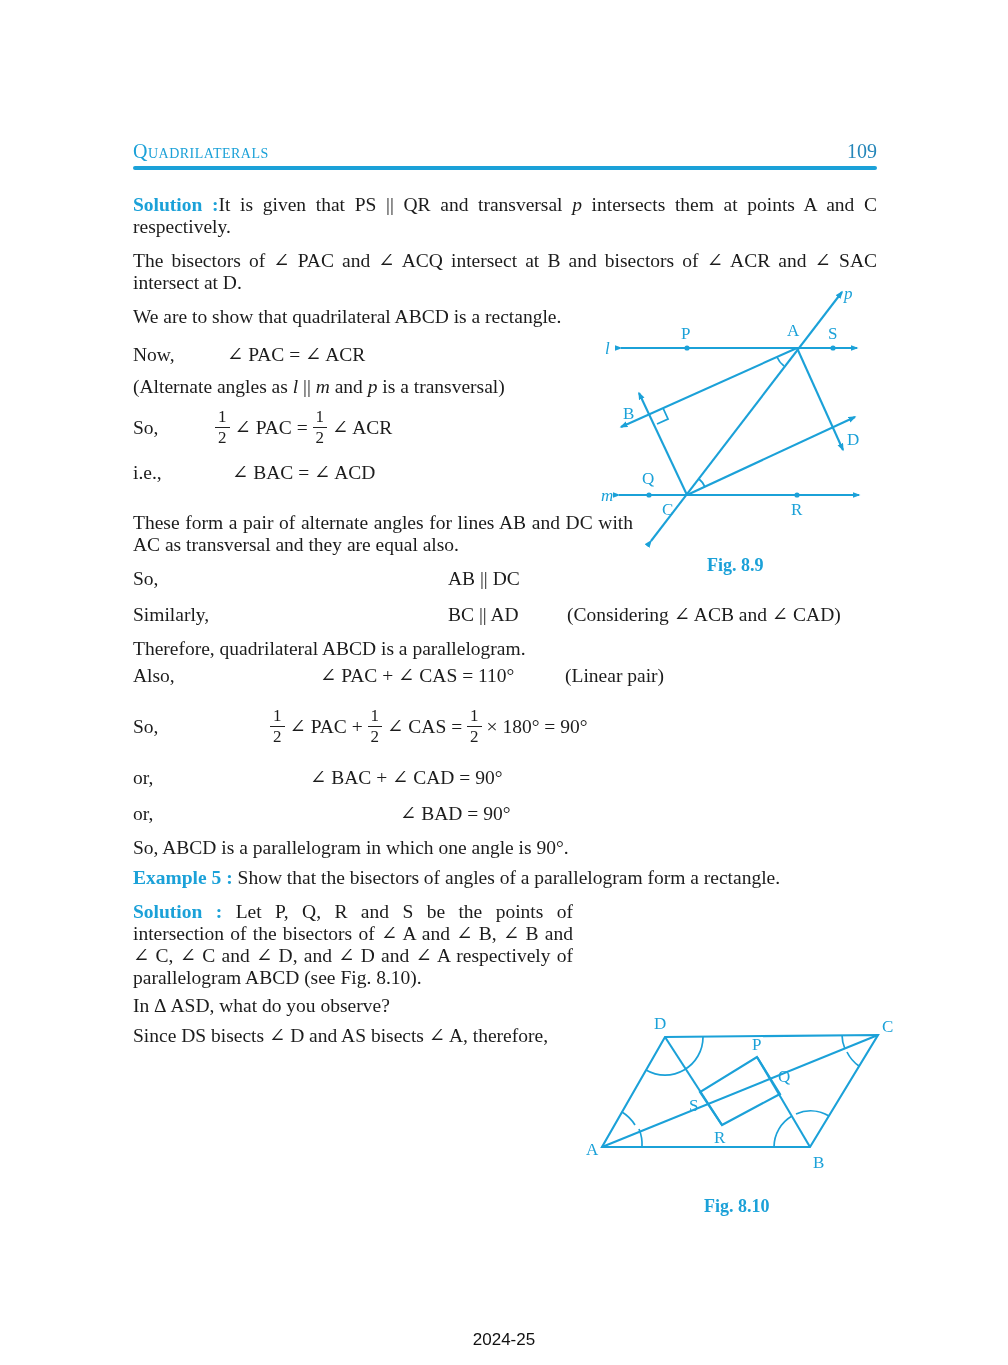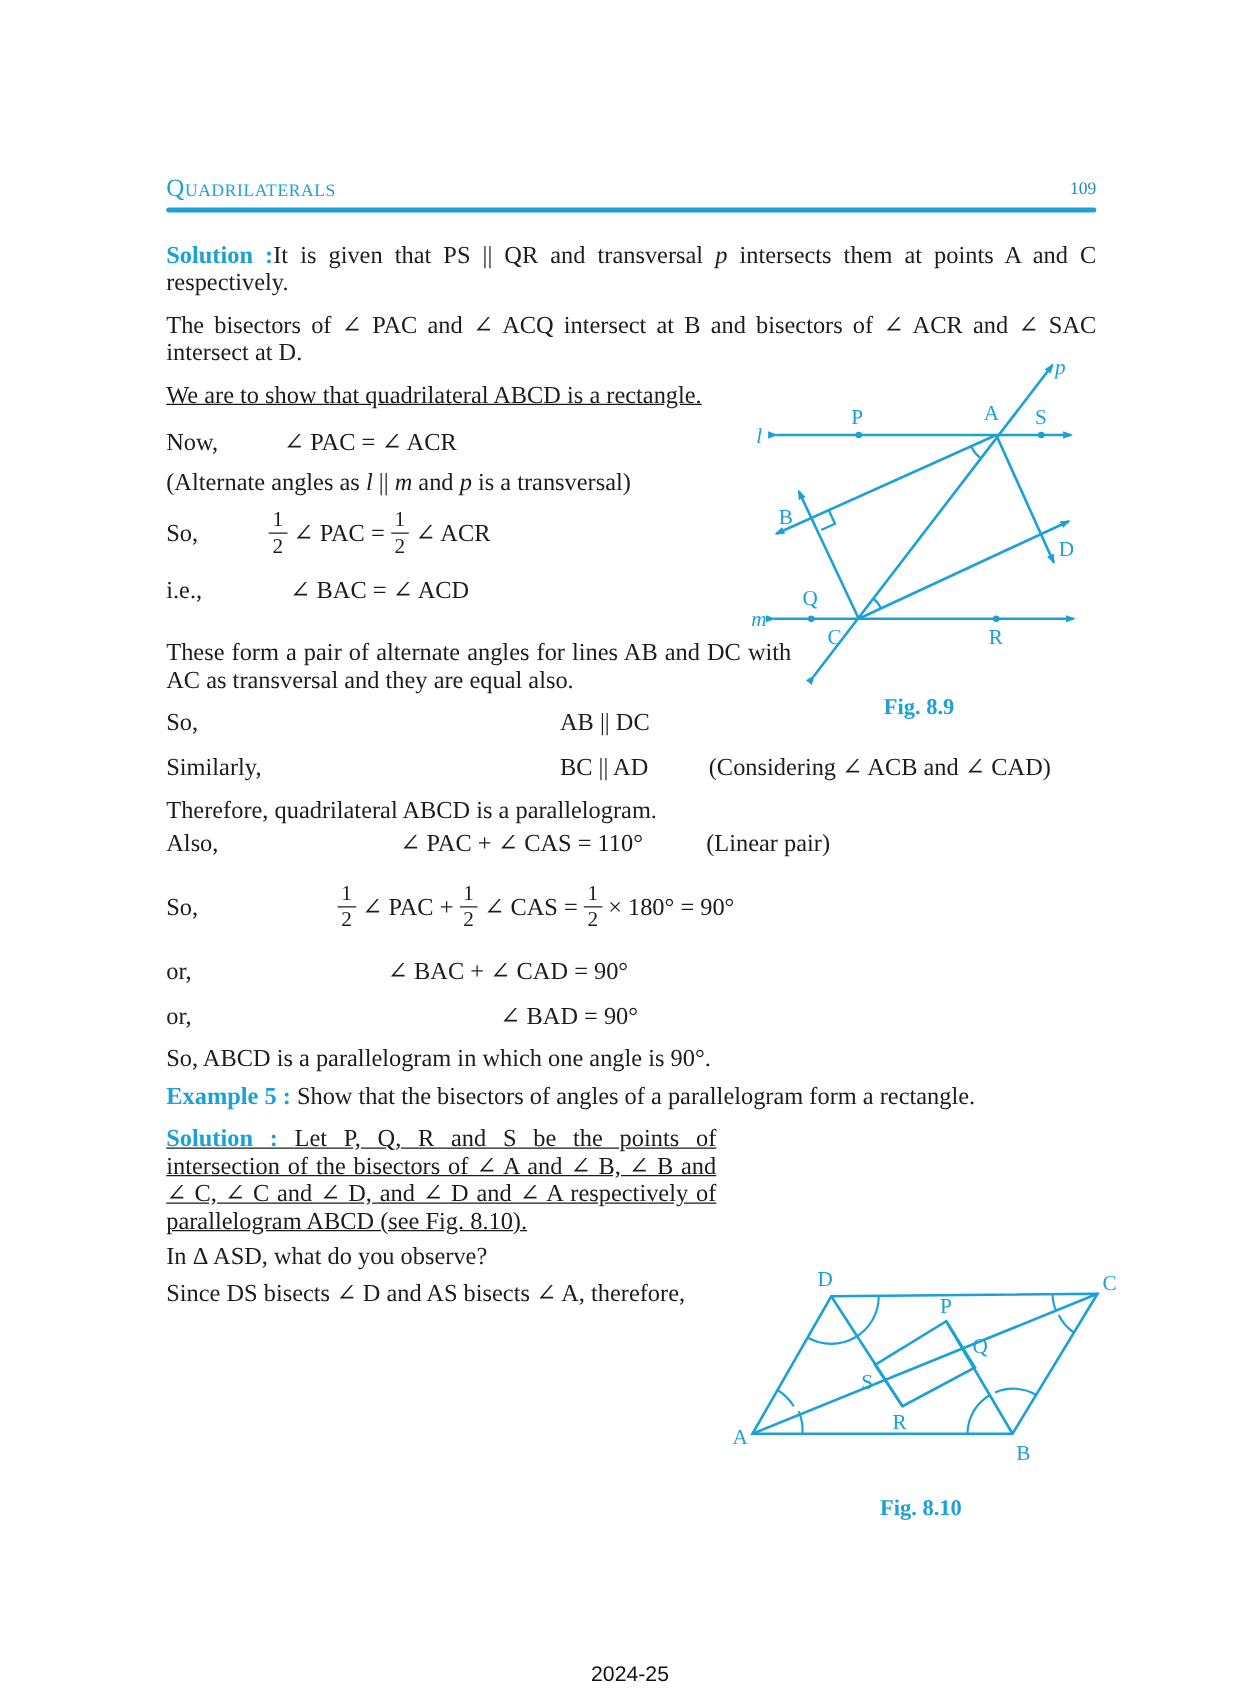--- a/index.html
+++ b/index.html
@@ -13,7 +13,7 @@
     overflow:hidden;
   }
   .content{position:absolute;left:133px;top:140px;width:744px;}
-  .hdr{display:flex;justify-content:space-between;align-items:center;}
+  .hdr{display:flex;justify-content:space-between;align-items:flex-end;}
   .hdr-title{
     font-variant:small-caps;
     font-size:20px;letter-spacing:.5px;

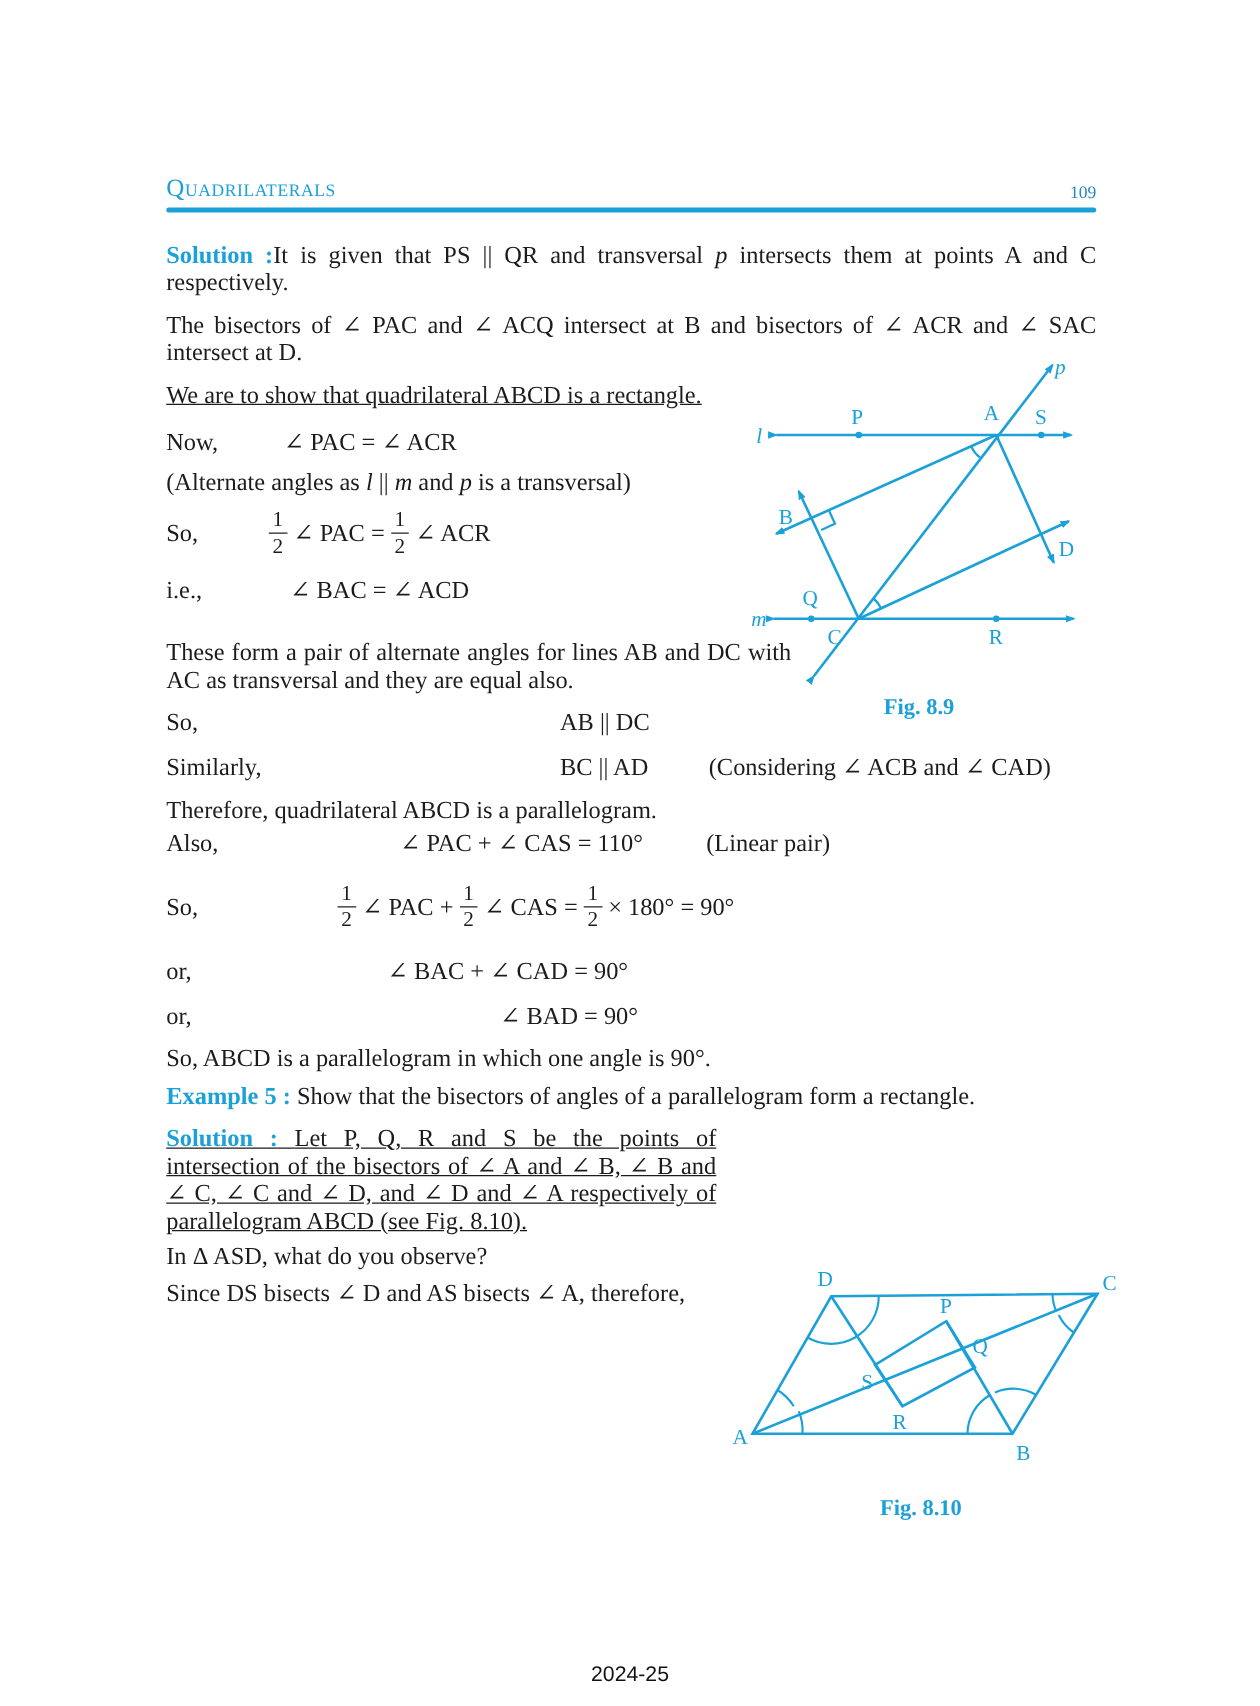--- a/index.html
+++ b/index.html
@@ -19,7 +19,7 @@
     font-size:20px;letter-spacing:.5px;
     color:#1ba1d8;
   }
-  .hdr-page{font-size:14px;color:#2486b9;}
+  .hdr-page{font-size:20px;color:#2486b9;}
   .rule{height:4px;background:#1ba1d8;border-radius:2px;margin-top:3px;margin-bottom:24px;}
   p.body{font-size:19.5px;line-height:22px;text-align:justify;margin:0 0 12px 0;}
   p.nj{text-align:left;}

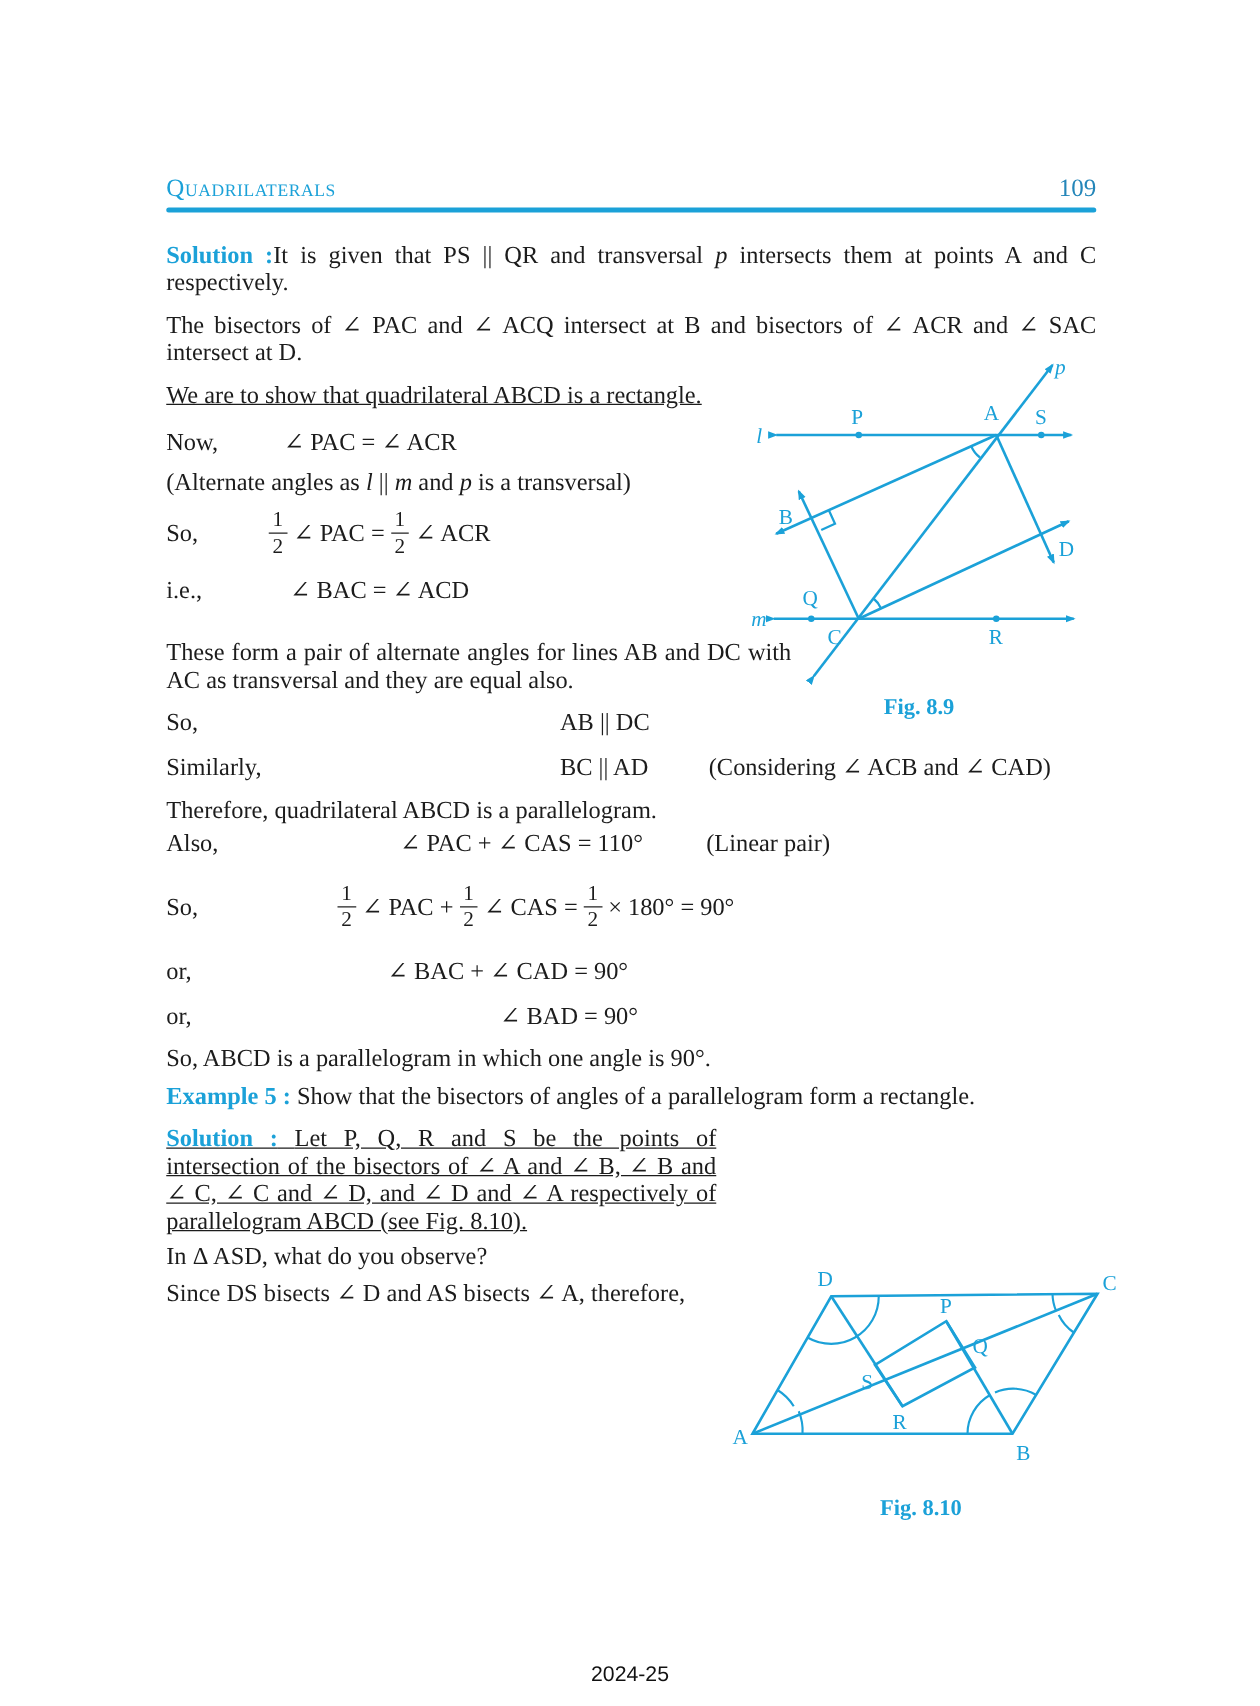--- a/index.html
+++ b/index.html
@@ -23,7 +23,7 @@
   .rule{height:4px;background:#1ba1d8;border-radius:2px;margin-top:3px;margin-bottom:24px;}
   p.body{font-size:19.5px;line-height:22px;text-align:justify;margin:0 0 12px 0;}
   p.nj{text-align:left;}
-  .narrow{width:440px;text-decoration:underline;}
+  .narrow{width:440px;}
   .mid{width:500px;}
   .lead{font-weight:bold;color:#1ba1d8;}
   .it{font-style:italic;}

